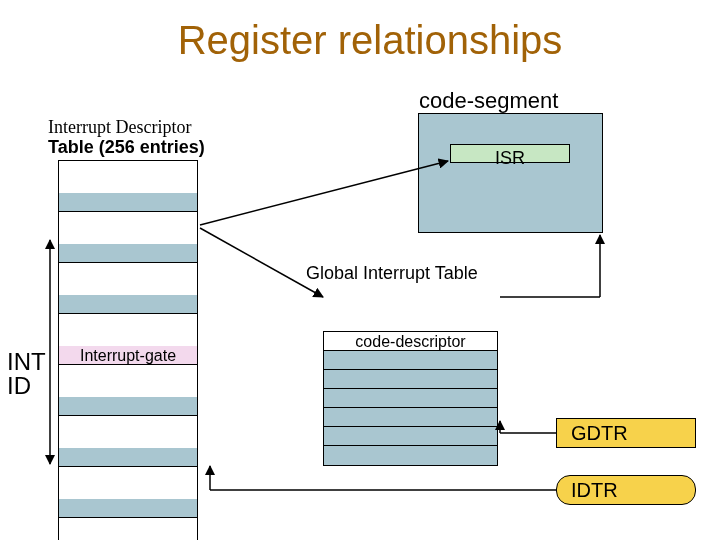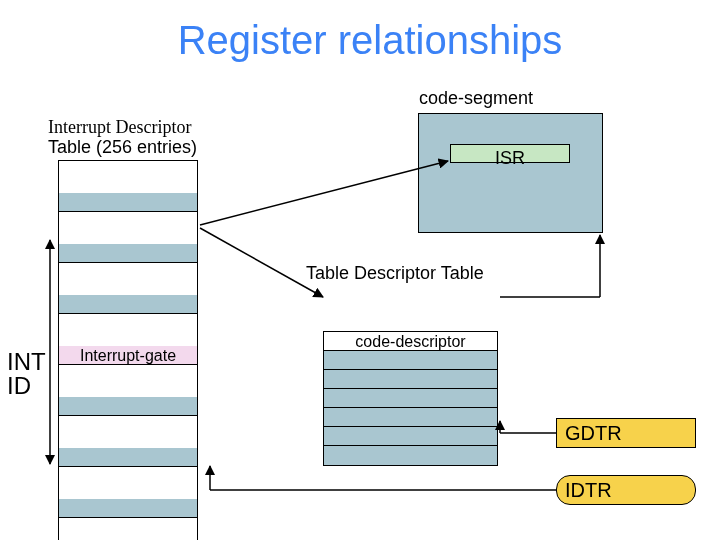--- a/index.html
+++ b/index.html
@@ -19,7 +19,7 @@
     width: 720px;
     text-align: center;
     font-size: 40px;
-    color: #3b82f6;
+    color: #a16207;
     padding-left: 20px;
   }
   .label {

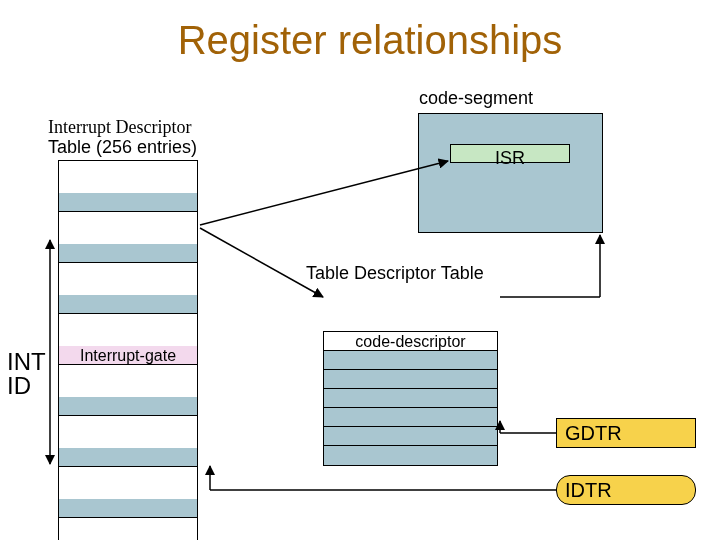--- a/index.html
+++ b/index.html
@@ -30,7 +30,7 @@
   }
   .small-label {
     position: absolute;
-    font-size: 18px;
+    font-size: 22px;
     color: #000;
   }
   

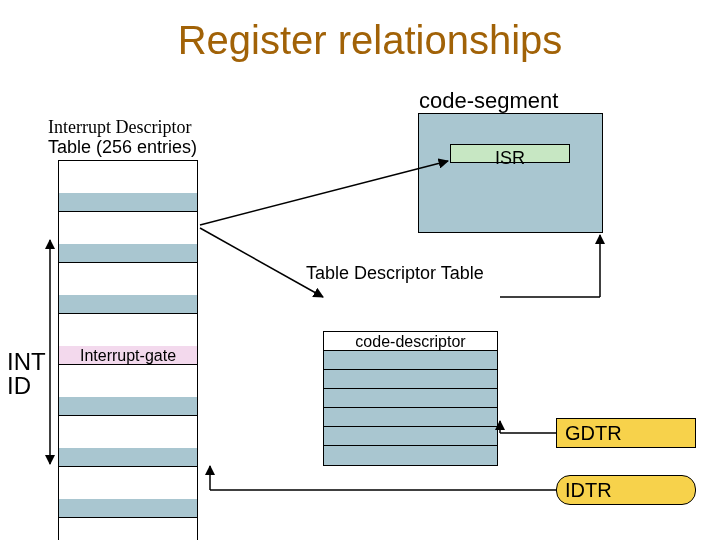--- a/index.html
+++ b/index.html
@@ -131,7 +131,7 @@
 <div class="small-label" style="left:419px; top:88px;">code-segment</div>
 
 <div class="label" style="left:48px; top:117px;font-family:Liberation Serif, serif;">Interrupt Descriptor</div>
-<div class="label" style="left:48px; top:137px;">Table (256 entries)</div>
+<div class="label" style="left:48px; top:137px;font-weight:bold;">Table (256 entries)</div>
 
 <div class="label" style="left:306px; top:263px;">Table Descriptor Table</div>
 

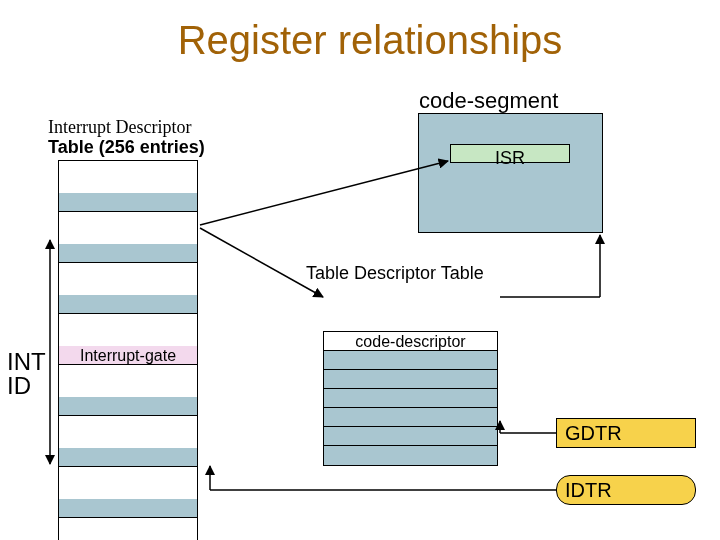--- a/index.html
+++ b/index.html
@@ -133,7 +133,7 @@
 <div class="label" style="left:48px; top:117px;font-family:Liberation Serif, serif;">Interrupt Descriptor</div>
 <div class="label" style="left:48px; top:137px;font-weight:bold;">Table (256 entries)</div>
 
-<div class="label" style="left:306px; top:263px;">Table Descriptor Table</div>
+<div class="label" style="left:306px; top:263px;">Global Interrupt Table</div>
 
 <div class="codeseg"></div>
 <div class="isr">ISR</div>

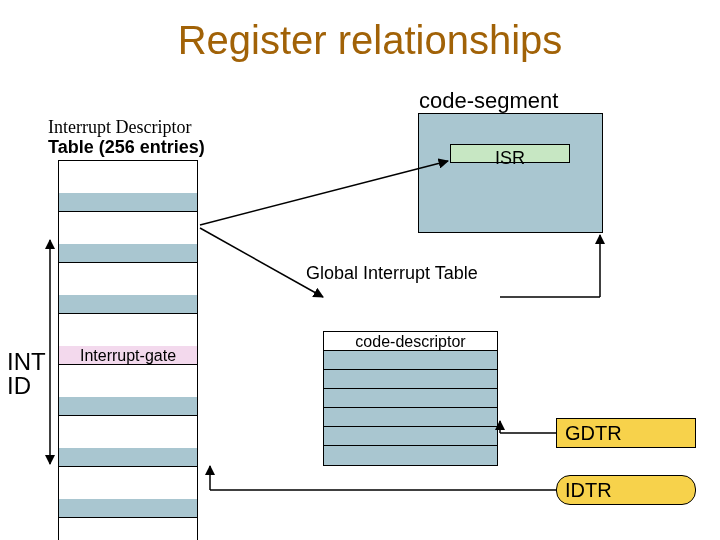--- a/index.html
+++ b/index.html
@@ -106,7 +106,7 @@
     background: #f7d24b;
     font-size: 20px;
     line-height: 28px;
-    padding-left: 8px;
+    padding-left: 14px;
   }
   
   .intid {

